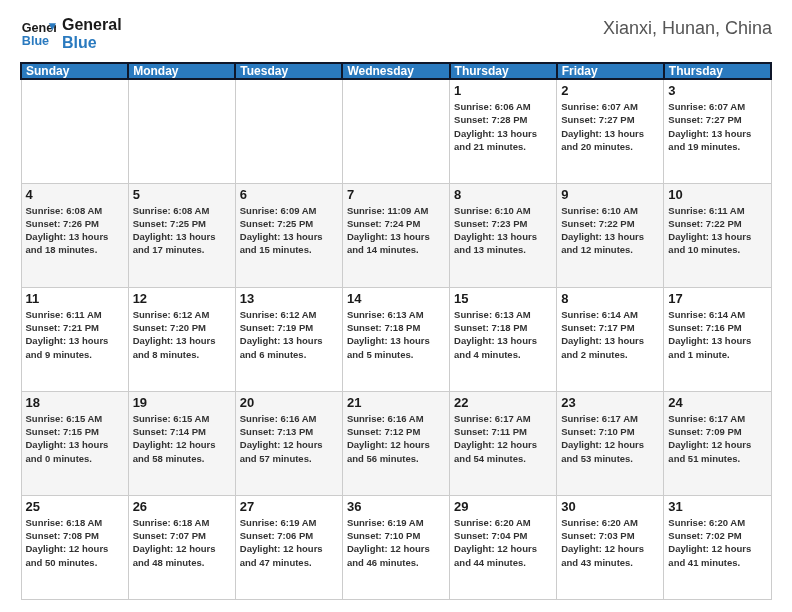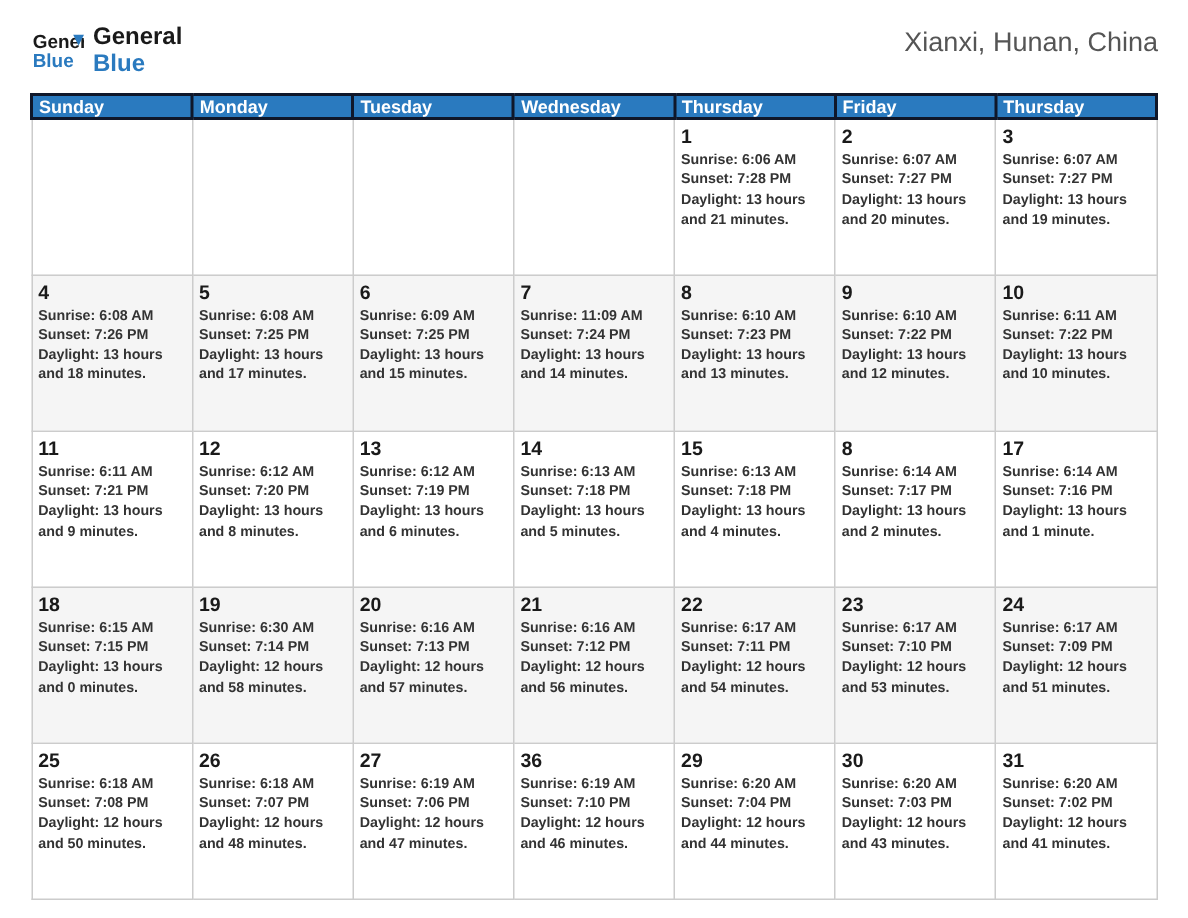--- a/index.html
+++ b/index.html
@@ -264,7 +264,7 @@
           </td>
           <td class="alt-row">
             <span class="day-number">19</span>
-            <div class="day-info">Sunrise: 6:30 AM
+            <div class="day-info">Sunrise: 6:15 AM
 Sunset: 7:14 PM
 Daylight: 12 hours
 and 58 minutes.</div>

